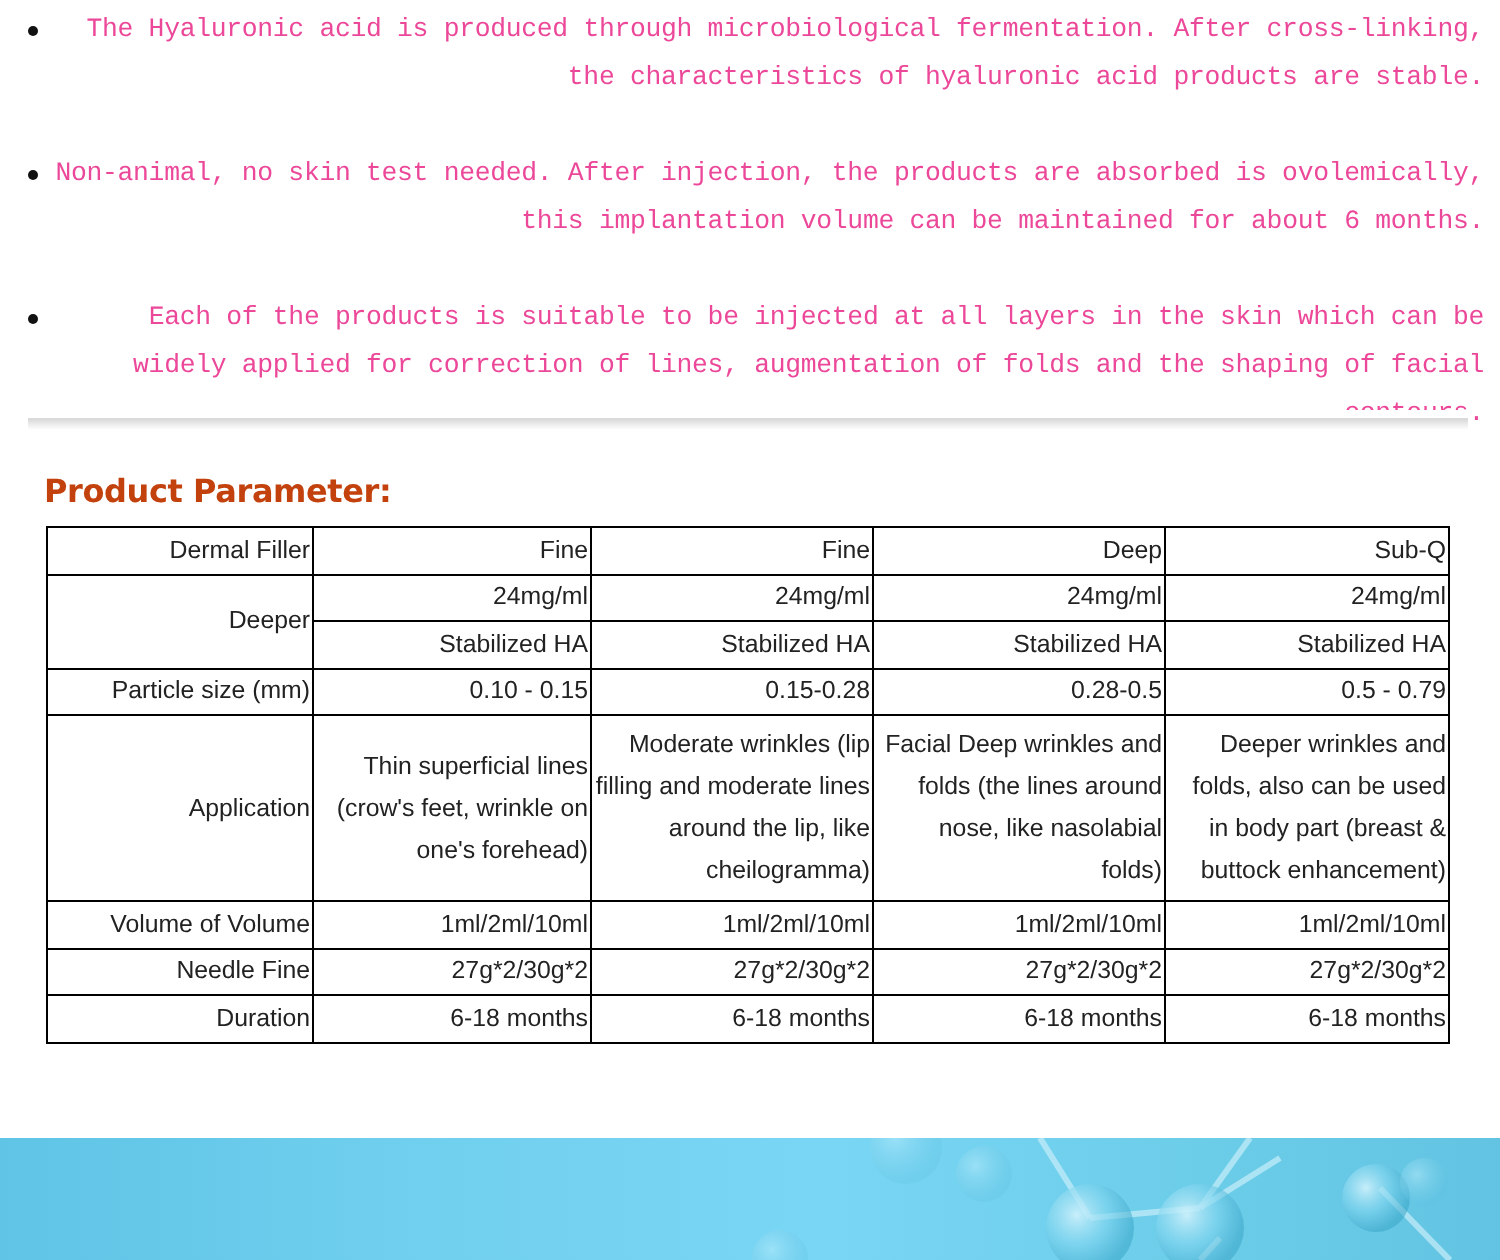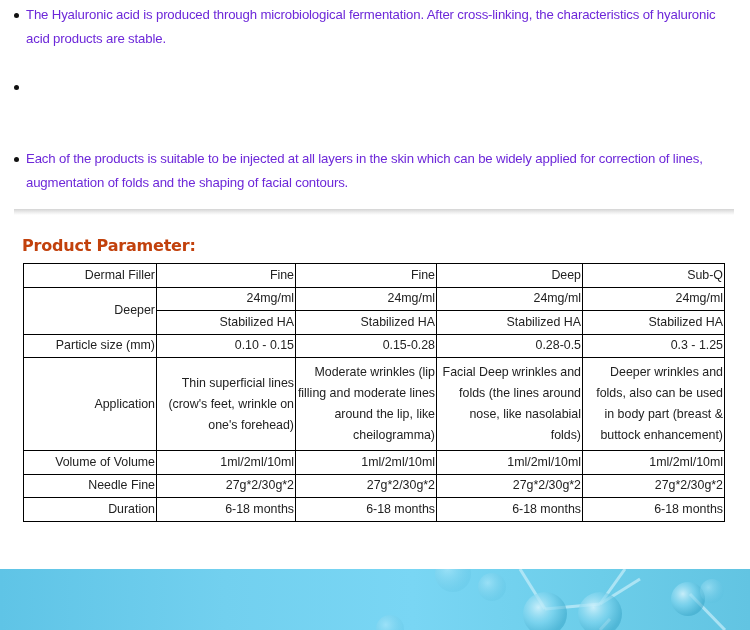--- a/index.html
+++ b/index.html
@@ -9,8 +9,8 @@
     .bullets { position: absolute; left: 0; top: 0; width: 750px; }
     .bullet {
       position: absolute; left: 12px; width: 730px;
-      font-family: Liberation Sans, sans-serif; font-size: 13.2px; line-height: 24px;
-      color: #6d28d9; padding-left: 14px; letter-spacing: -0.15px;
+      font-family: Liberation Mono, monospace; font-size: 13.2px; line-height: 24px;
+      color: #ec4899; padding-left: 14px; letter-spacing: -0.15px; text-align: right;
     }
     .bullet .dot {
       position: absolute; left: 2px; top: 10px; width: 5px; height: 5px;

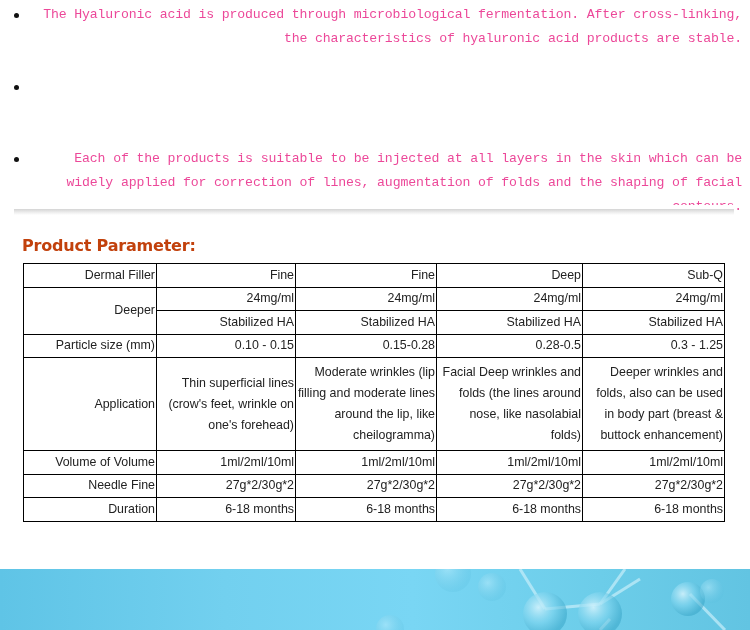--- a/index.html
+++ b/index.html
@@ -67,6 +67,7 @@
   </div>
   <div class="bullet b2">
     <span class="dot"></span>
+    <span>Non-animal, no skin test needed. After injection, the products are absorbed is ovolemically, this implantation volume can be maintained for about 6 months.</span>
   </div>
   <div class="bullet b3">
     <span class="dot"></span>

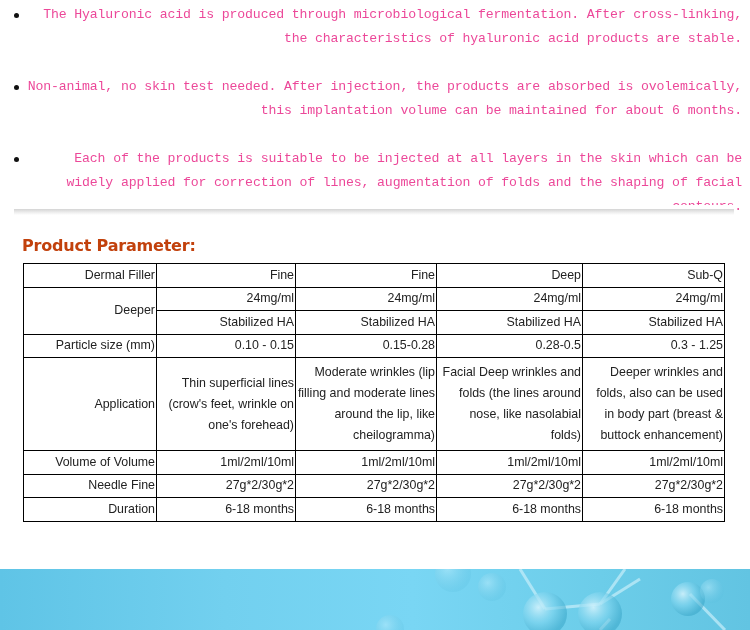--- a/index.html
+++ b/index.html
@@ -113,7 +113,7 @@
     <td>0.10 - 0.15</td>
     <td>0.15-0.28</td>
     <td>0.28-0.5</td>
-    <td>0.3 - 1.25</td>
+    <td>0.5 - 0.79</td>
   </tr>
   <tr style="height:93px">
     <td>Application</td>

